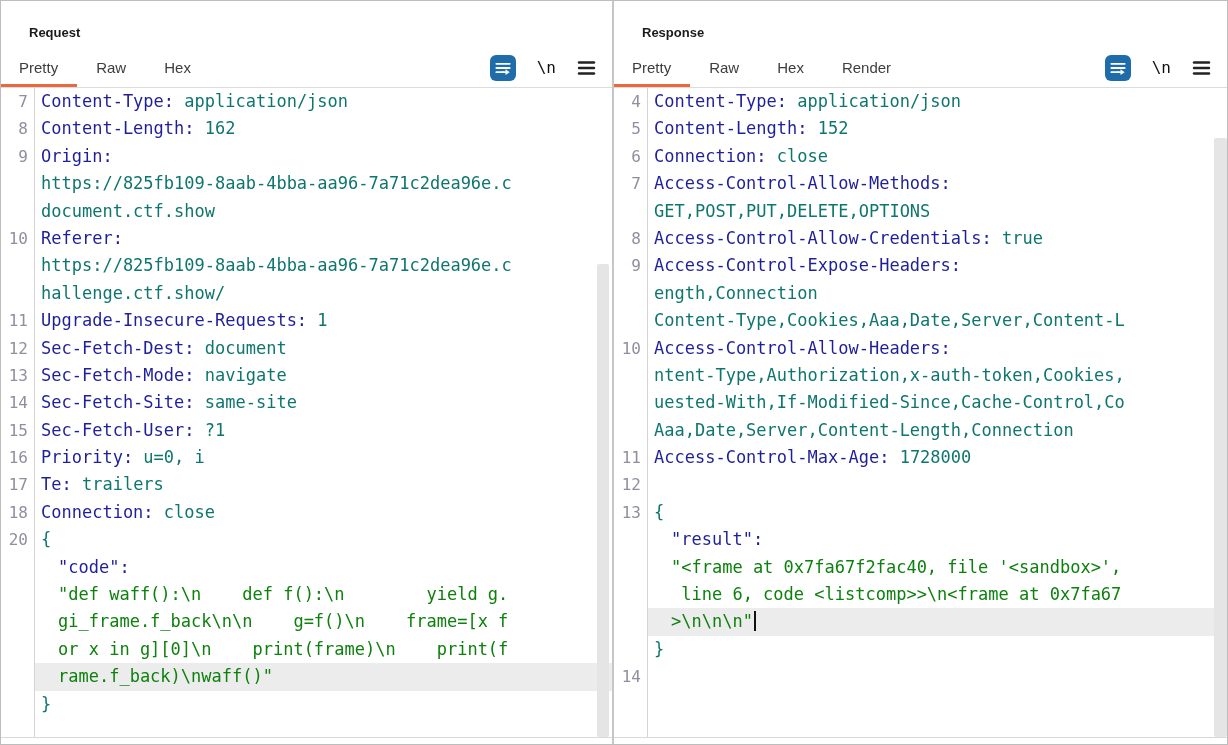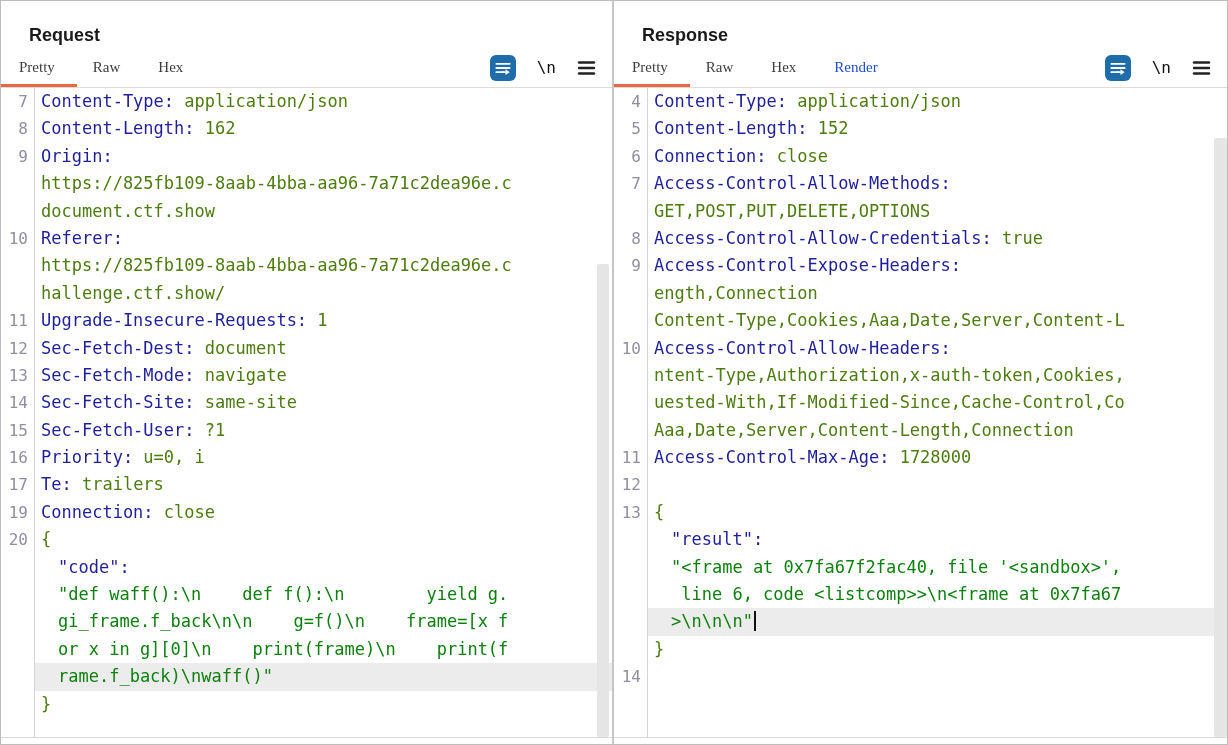--- a/index.html
+++ b/index.html
@@ -15,7 +15,7 @@
 
   
   .phead { position:relative; height:86px; background:#fff; }
-  .ptitle { position:absolute; left:28px; top:24px; font-size:18px; font-weight:bold; color:#1a1a1a; }
+  .ptitle { position:absolute; left:28px; top:24px; font-size:13px; font-weight:bold; color:#1a1a1a; }
   .tabbar { position:absolute; left:0; right:0; top:50px; height:33px;
             display:flex; align-items:center; justify-content:space-between;
             padding:0 16px 0 18px; }

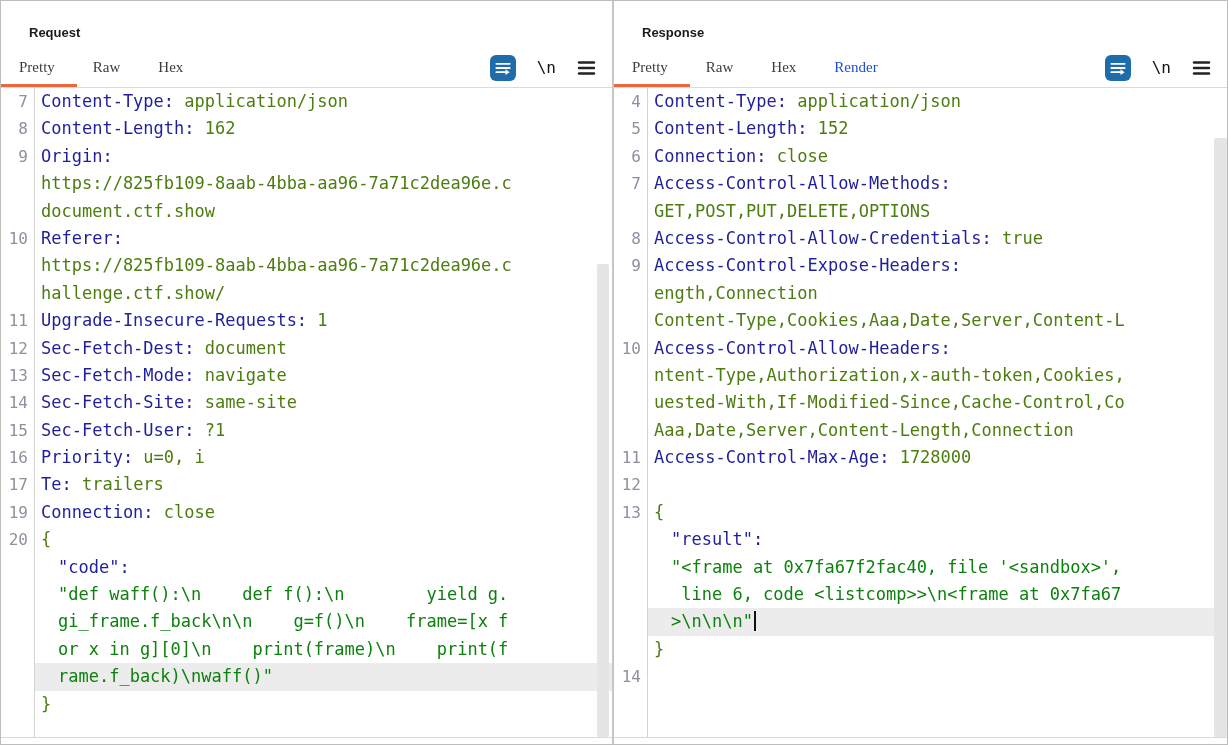--- a/index.html
+++ b/index.html
@@ -20,7 +20,7 @@
             display:flex; align-items:center; justify-content:space-between;
             padding:0 16px 0 18px; }
   .tabs { display:flex; gap:38px; align-items:center; }
-  .tab { font-size:15px; color:#3d3d3d; cursor:default;font-family:Liberation Serif, serif; }
+  .tab { font-size:15px; color:#3d3d3d; cursor:default; }
   .tab.disabled { color:#1d4ed8; }
   .active-underline { position:absolute; left:0; top:83px; height:3px; width:76px; background:#e8693e; }
 

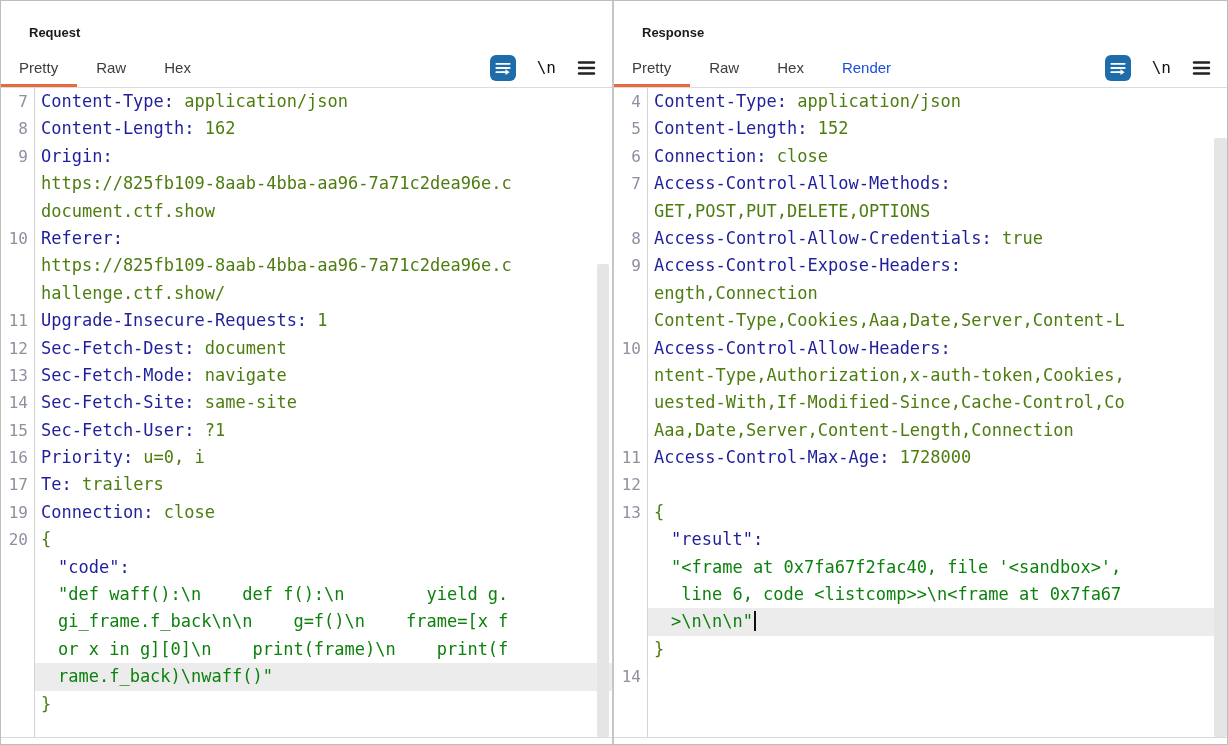--- a/index.html
+++ b/index.html
@@ -21,7 +21,7 @@
             padding:0 16px 0 18px; }
   .tabs { display:flex; gap:38px; align-items:center; }
   .tab { font-size:15px; color:#3d3d3d; cursor:default; }
-  .tab.disabled { color:#1d4ed8; }
+  .tab.disabled { color:#404040; }
   .active-underline { position:absolute; left:0; top:83px; height:3px; width:76px; background:#e8693e; }
 
   .tools { display:flex; align-items:center; gap:21px; }

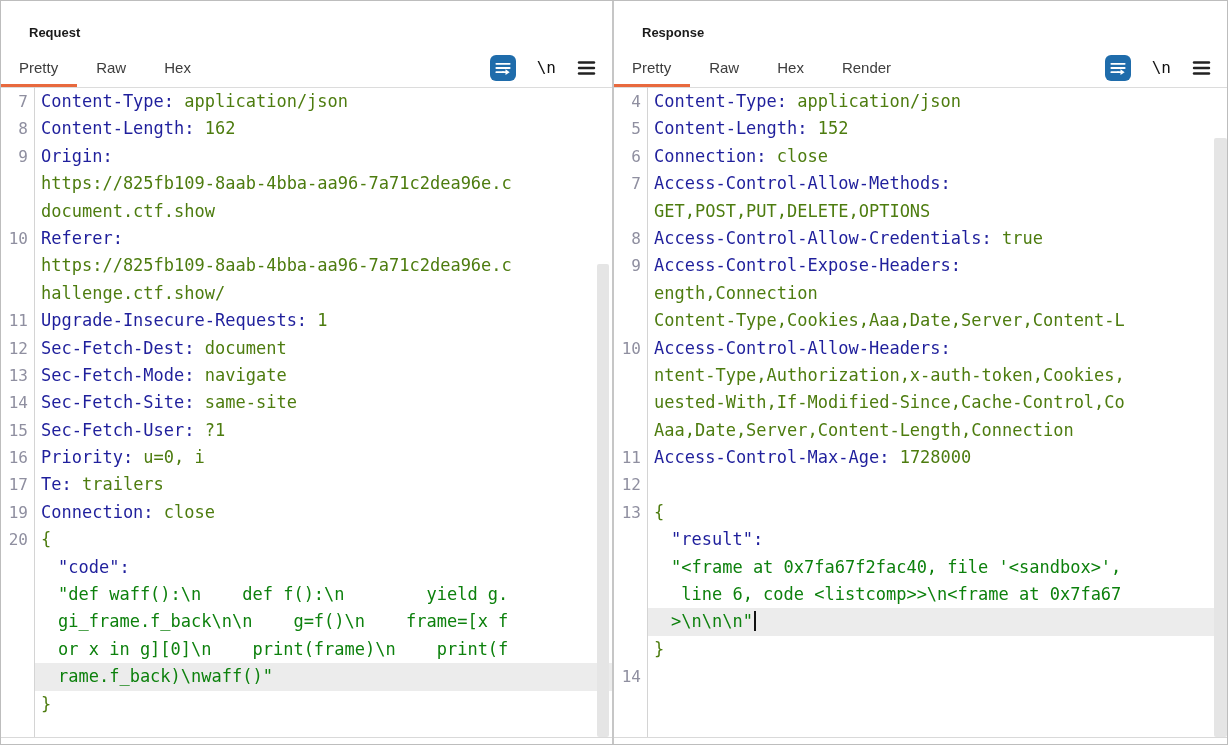--- a/index.html
+++ b/index.html
@@ -54,7 +54,7 @@
   .code.ind { padding-left:24px; }
   .row.hl .code { background:#ececec; }
   .k { color:#1f1f9c; }
-  .v { color:#4d7c0f; }
+  .v { color:#0f766e; }
   .s { color:#0d810d; }
   .caret { display:inline-block; width:2px; height:20px; background:#111;
            vertical-align:middle; margin-left:1px; position:relative; top:-1px; }

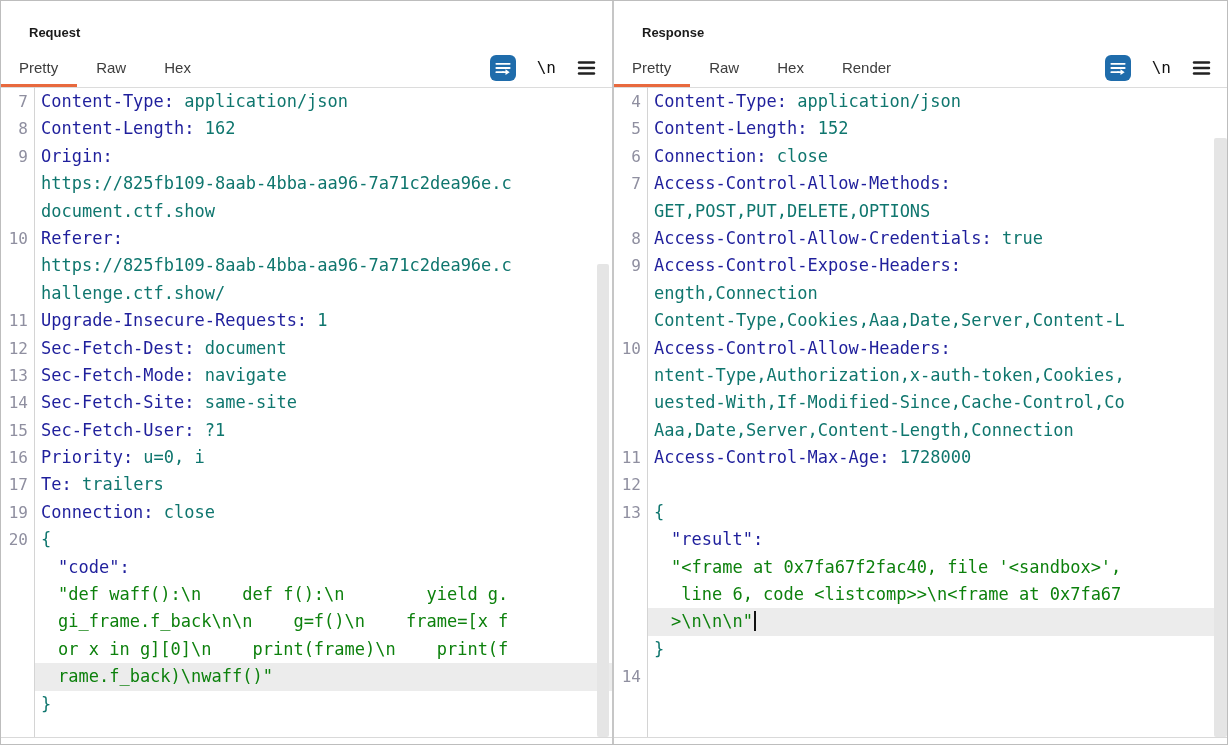--- a/index.html
+++ b/index.html
@@ -118,7 +118,7 @@
         <div class="row"><span class="ln">15</span><span class="code"><span class="k">Sec-Fetch-User:</span><span class="v"> ?1</span></span></div>
         <div class="row"><span class="ln">16</span><span class="code"><span class="k">Priority:</span><span class="v"> u=0, i</span></span></div>
         <div class="row"><span class="ln">17</span><span class="code"><span class="k">Te:</span><span class="v"> trailers</span></span></div>
-        <div class="row"><span class="ln">19</span><span class="code"><span class="k">Connection:</span><span class="v"> close</span></span></div>
+        <div class="row"><span class="ln">18</span><span class="code"><span class="k">Connection:</span><span class="v"> close</span></span></div>
         <div class="row"><span class="ln">20</span><span class="code"><span class="v">{</span></span></div>
         <div class="row"><span class="ln"></span><span class="code ind"><span class="k">"code":</span></span></div>
         <div class="row"><span class="ln"></span><span class="code ind"><span class="s">"def waff():\n    def f():\n        yield g.</span></span></div>

